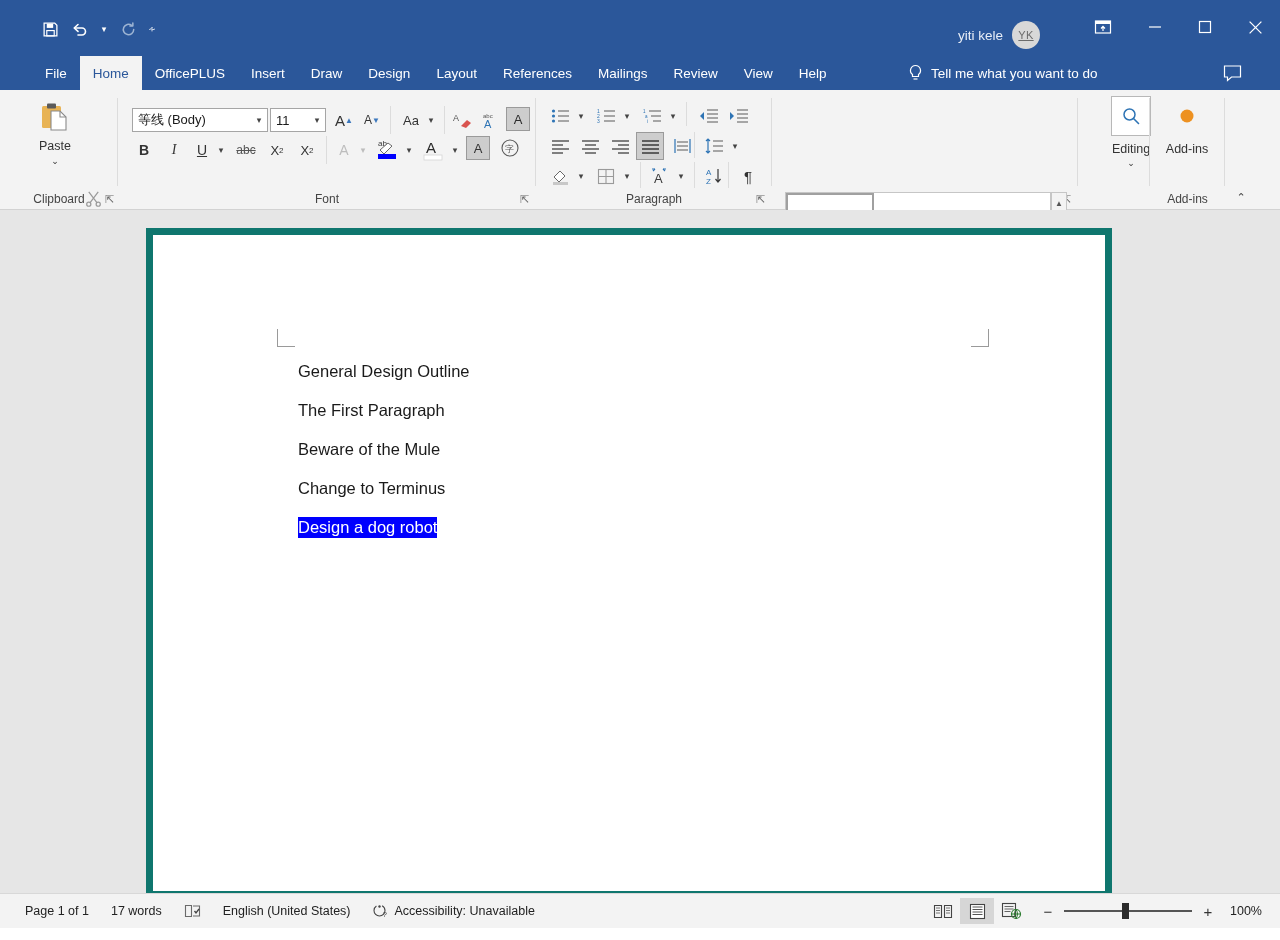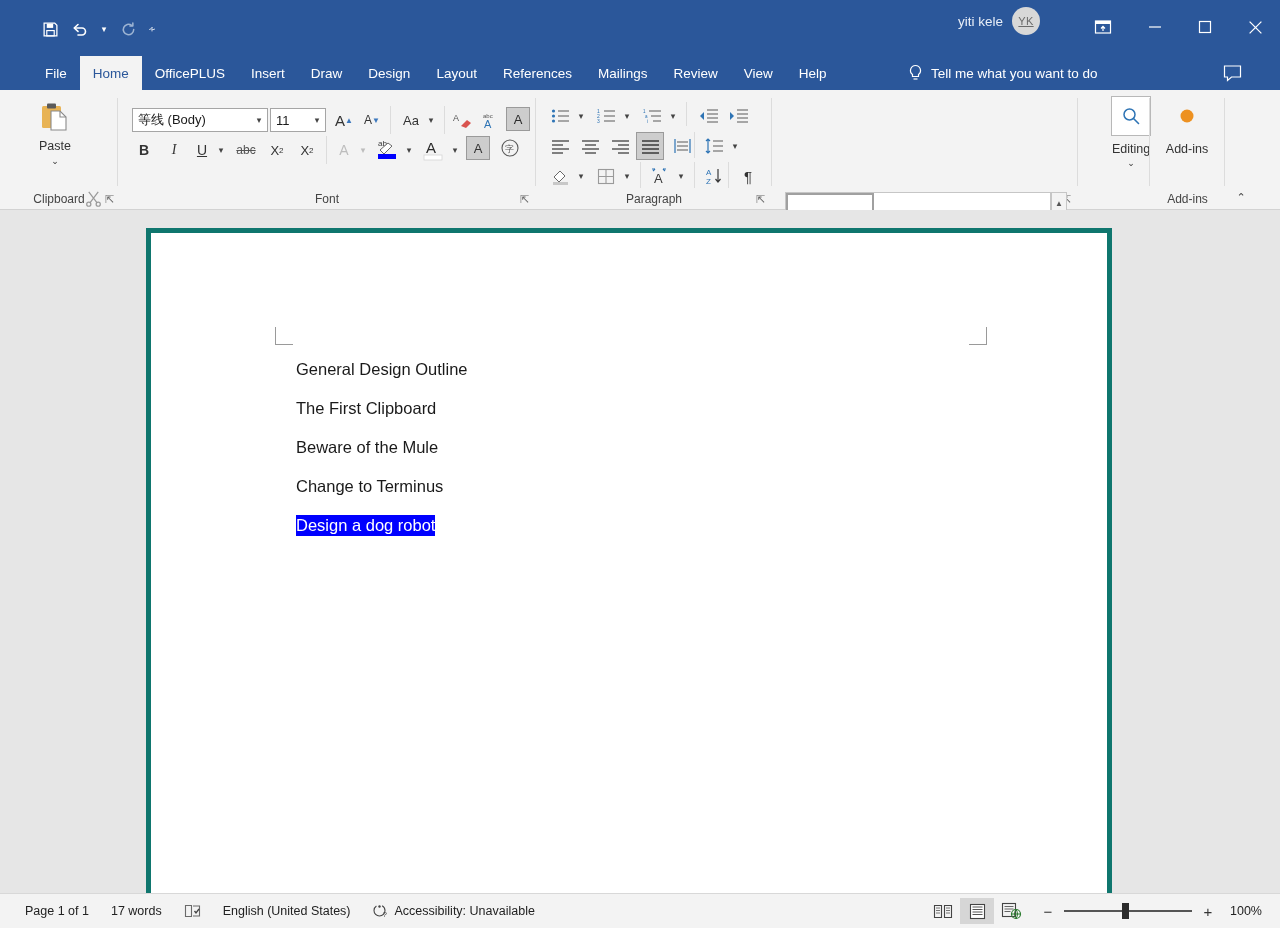--- a/index.html
+++ b/index.html
@@ -33,7 +33,7 @@
     transform: translateY(-50%);
   }
   .acct {
-    position: absolute; right: 240px; top: 7px; display: flex; align-items: center; gap: 9px; text-align: center;
+    position: absolute; right: 240px; top: 21px; display: flex; align-items: center; gap: 9px; text-align: center;
   }
   .acct-name { color: #e8eef7; font-size: 13.5px; }
   .avatar {

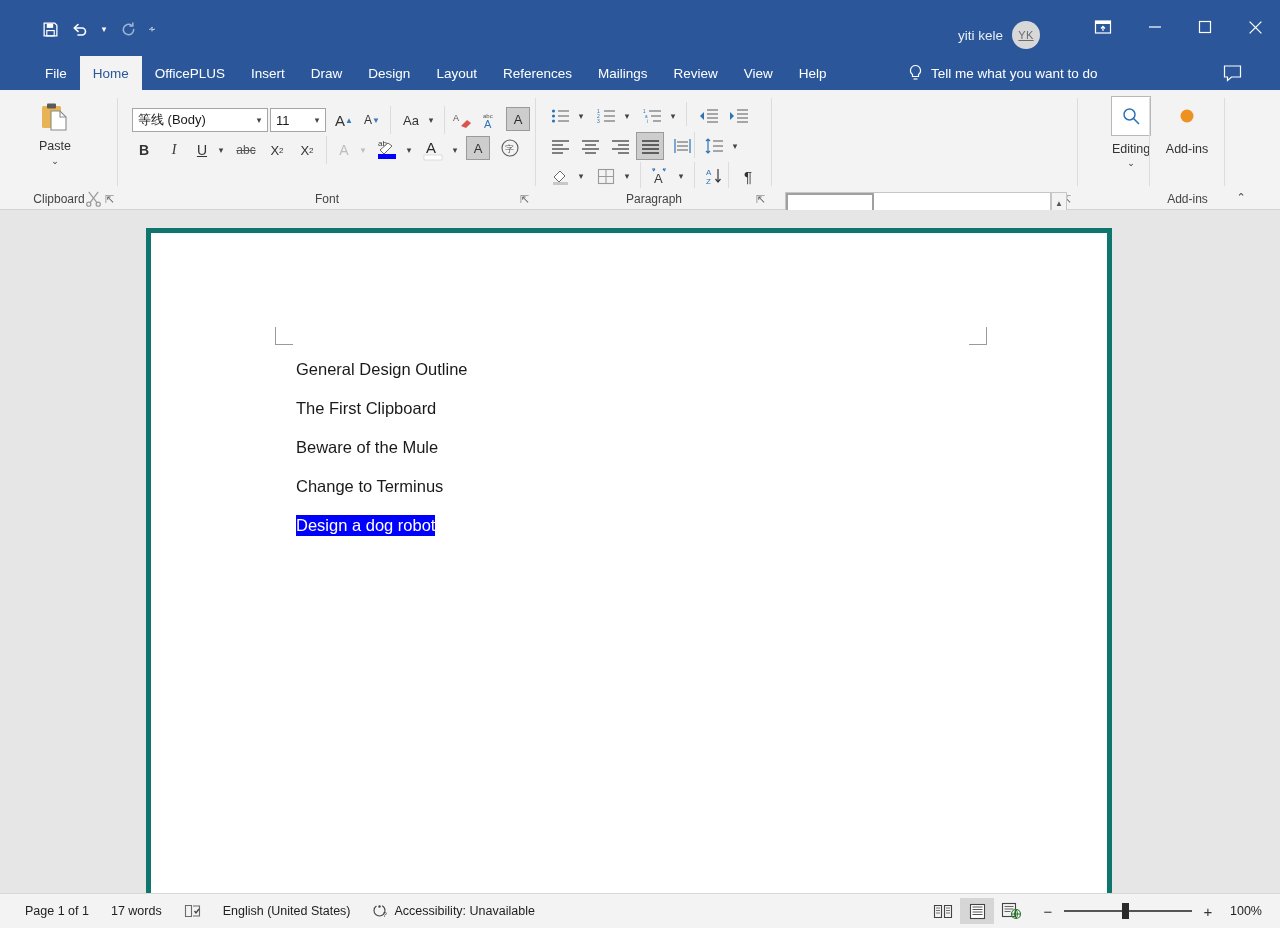--- a/index.html
+++ b/index.html
@@ -141,7 +141,7 @@
   }
   .page {
     position: absolute; left: 146px; top: 18px; width: 966px; height: 670px;
-    background: #ffffff; border: 5px solid #0f766e;
+    background: #ffffff; border: 7px solid #0f766e;
   }
   .mark { position: absolute; width: 18px; height: 18px; }
   .mark.tl { left: 124px; top: 94px; border-left: 1px solid #9a9a9a; border-bottom: 1px solid #9a9a9a; }

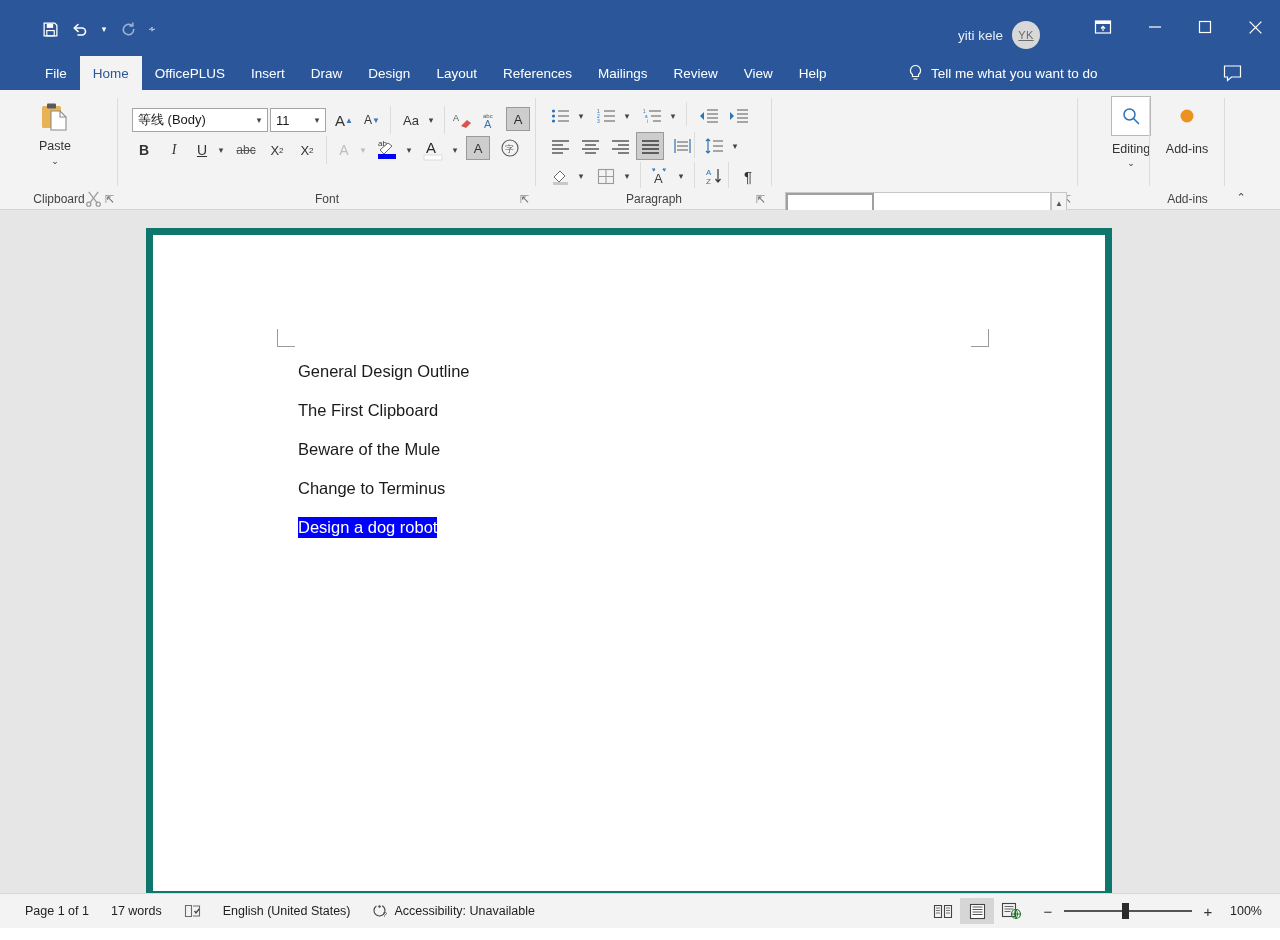--- a/index.html
+++ b/index.html
@@ -572,7 +572,7 @@
       <div class="mark tr"></div>
       <div class="doc-lines">
         <div class="dline"><span>General Design Outline</span></div>
-        <div class="dline"><span>The First Clipboard</span></div>
+        <div class="dline"><span>The First Paragraph</span></div>
         <div class="dline"><span>Beware of the Mule</span></div>
         <div class="dline"><span>Change to Terminus</span></div>
         <div class="dline"><span class="selected">Design a dog robot</span></div>

